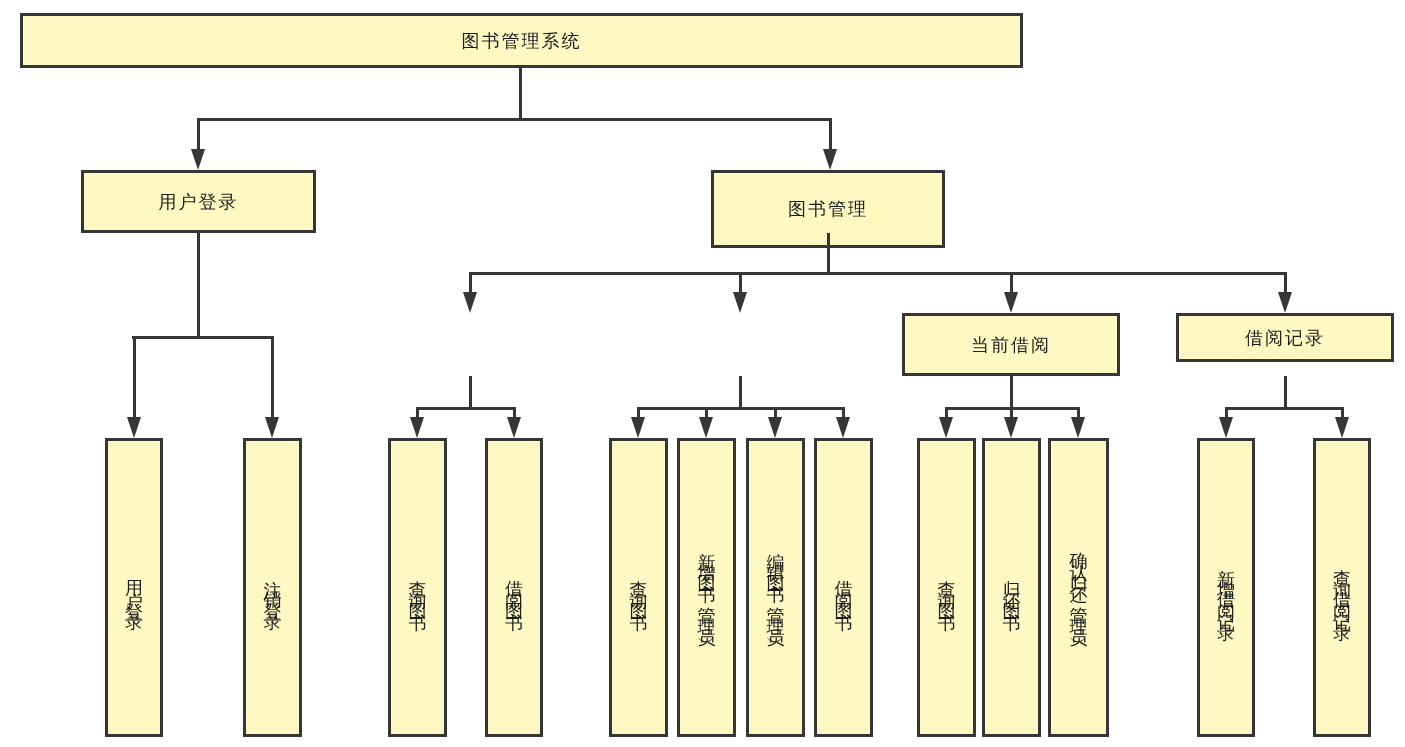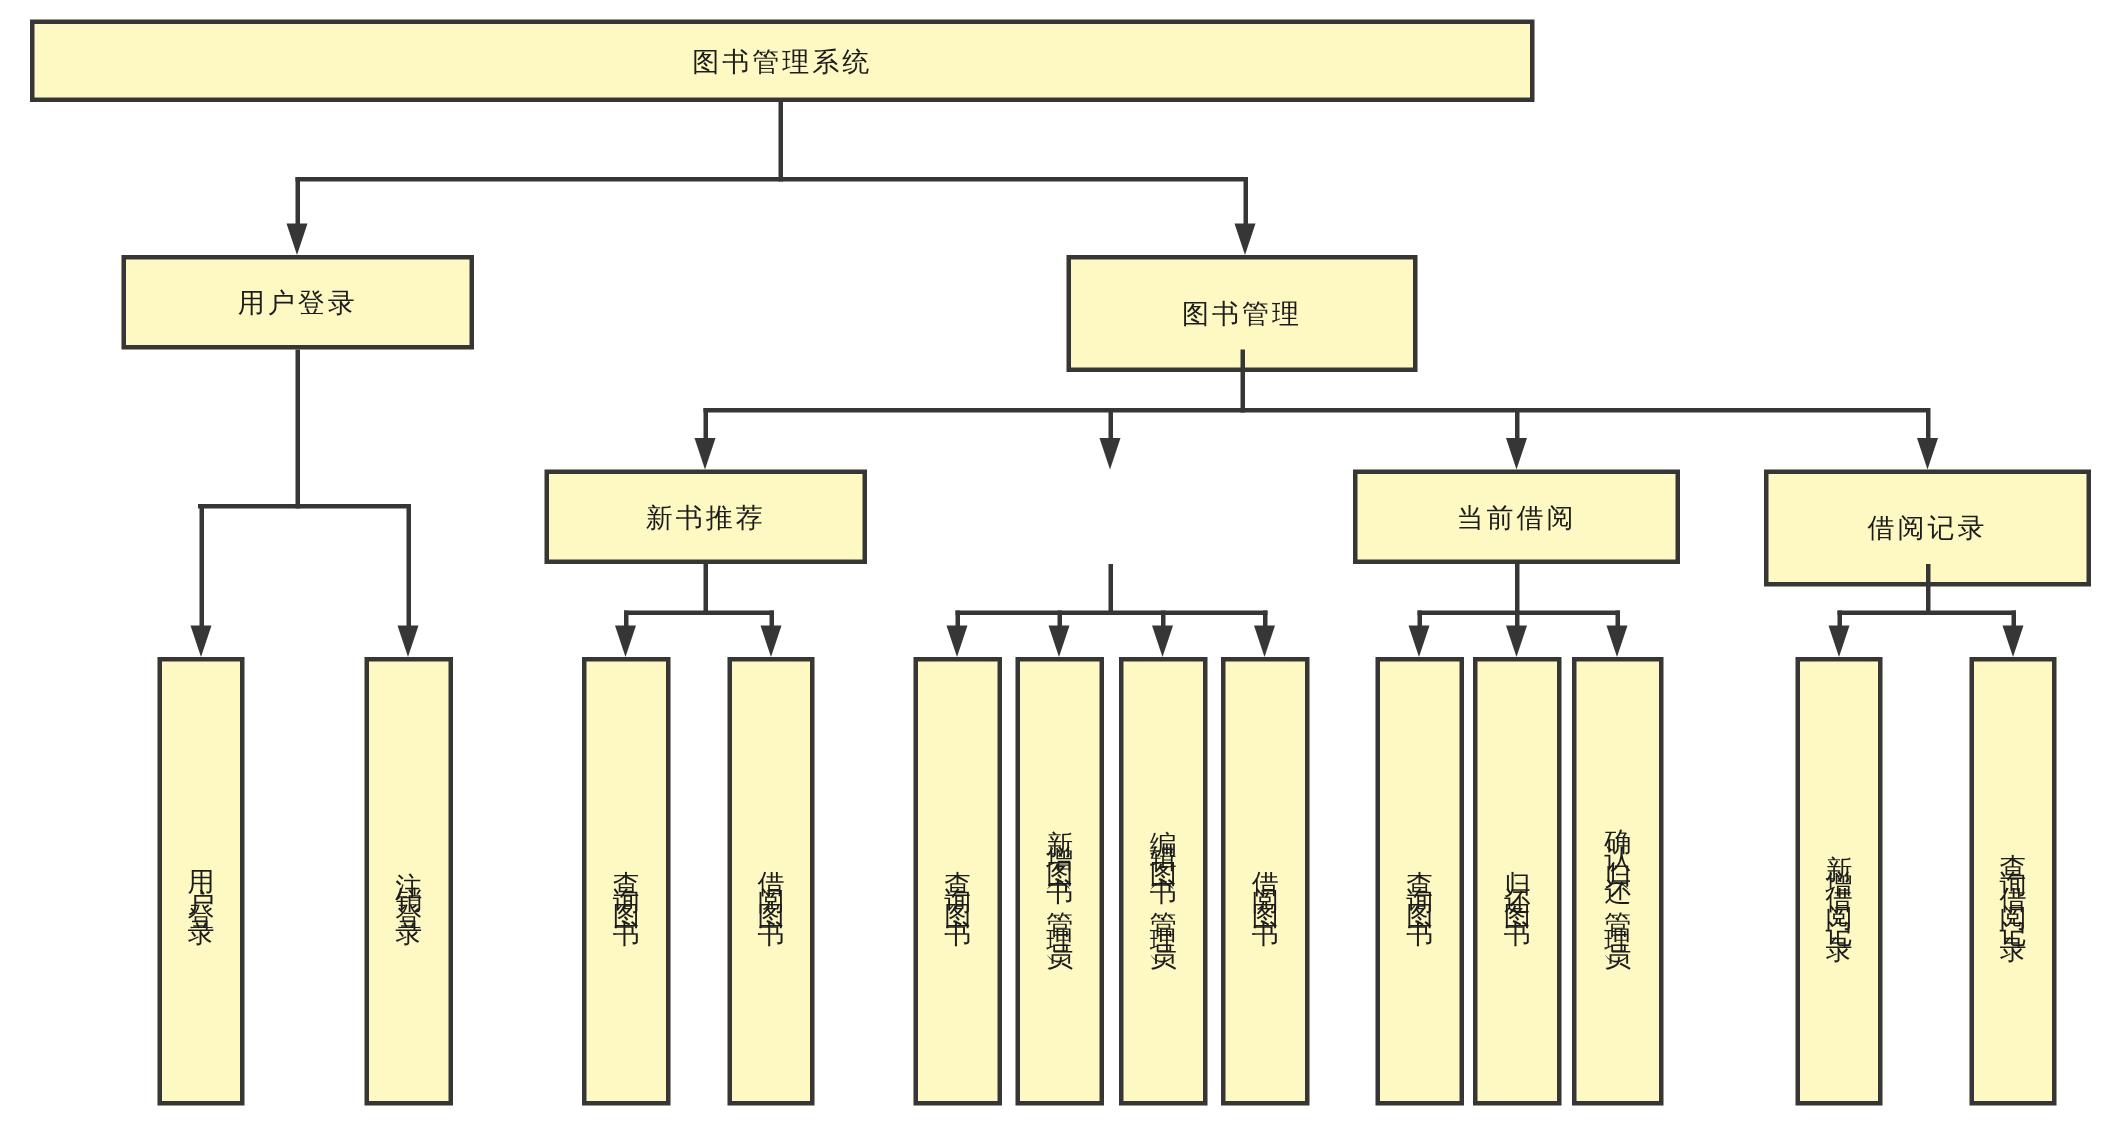--- a/index.html
+++ b/index.html
@@ -53,9 +53,6 @@
     <span>图书管理</span>
   </div>
 
-  <div class="box" style="left:363px;top:313px;width:215px;height:63px">
-    <span>新书推荐</span>
-  </div>
   <div class="box" style="left:902px;top:313px;width:218px;height:63px">
     <span>当前借阅</span>
   </div>

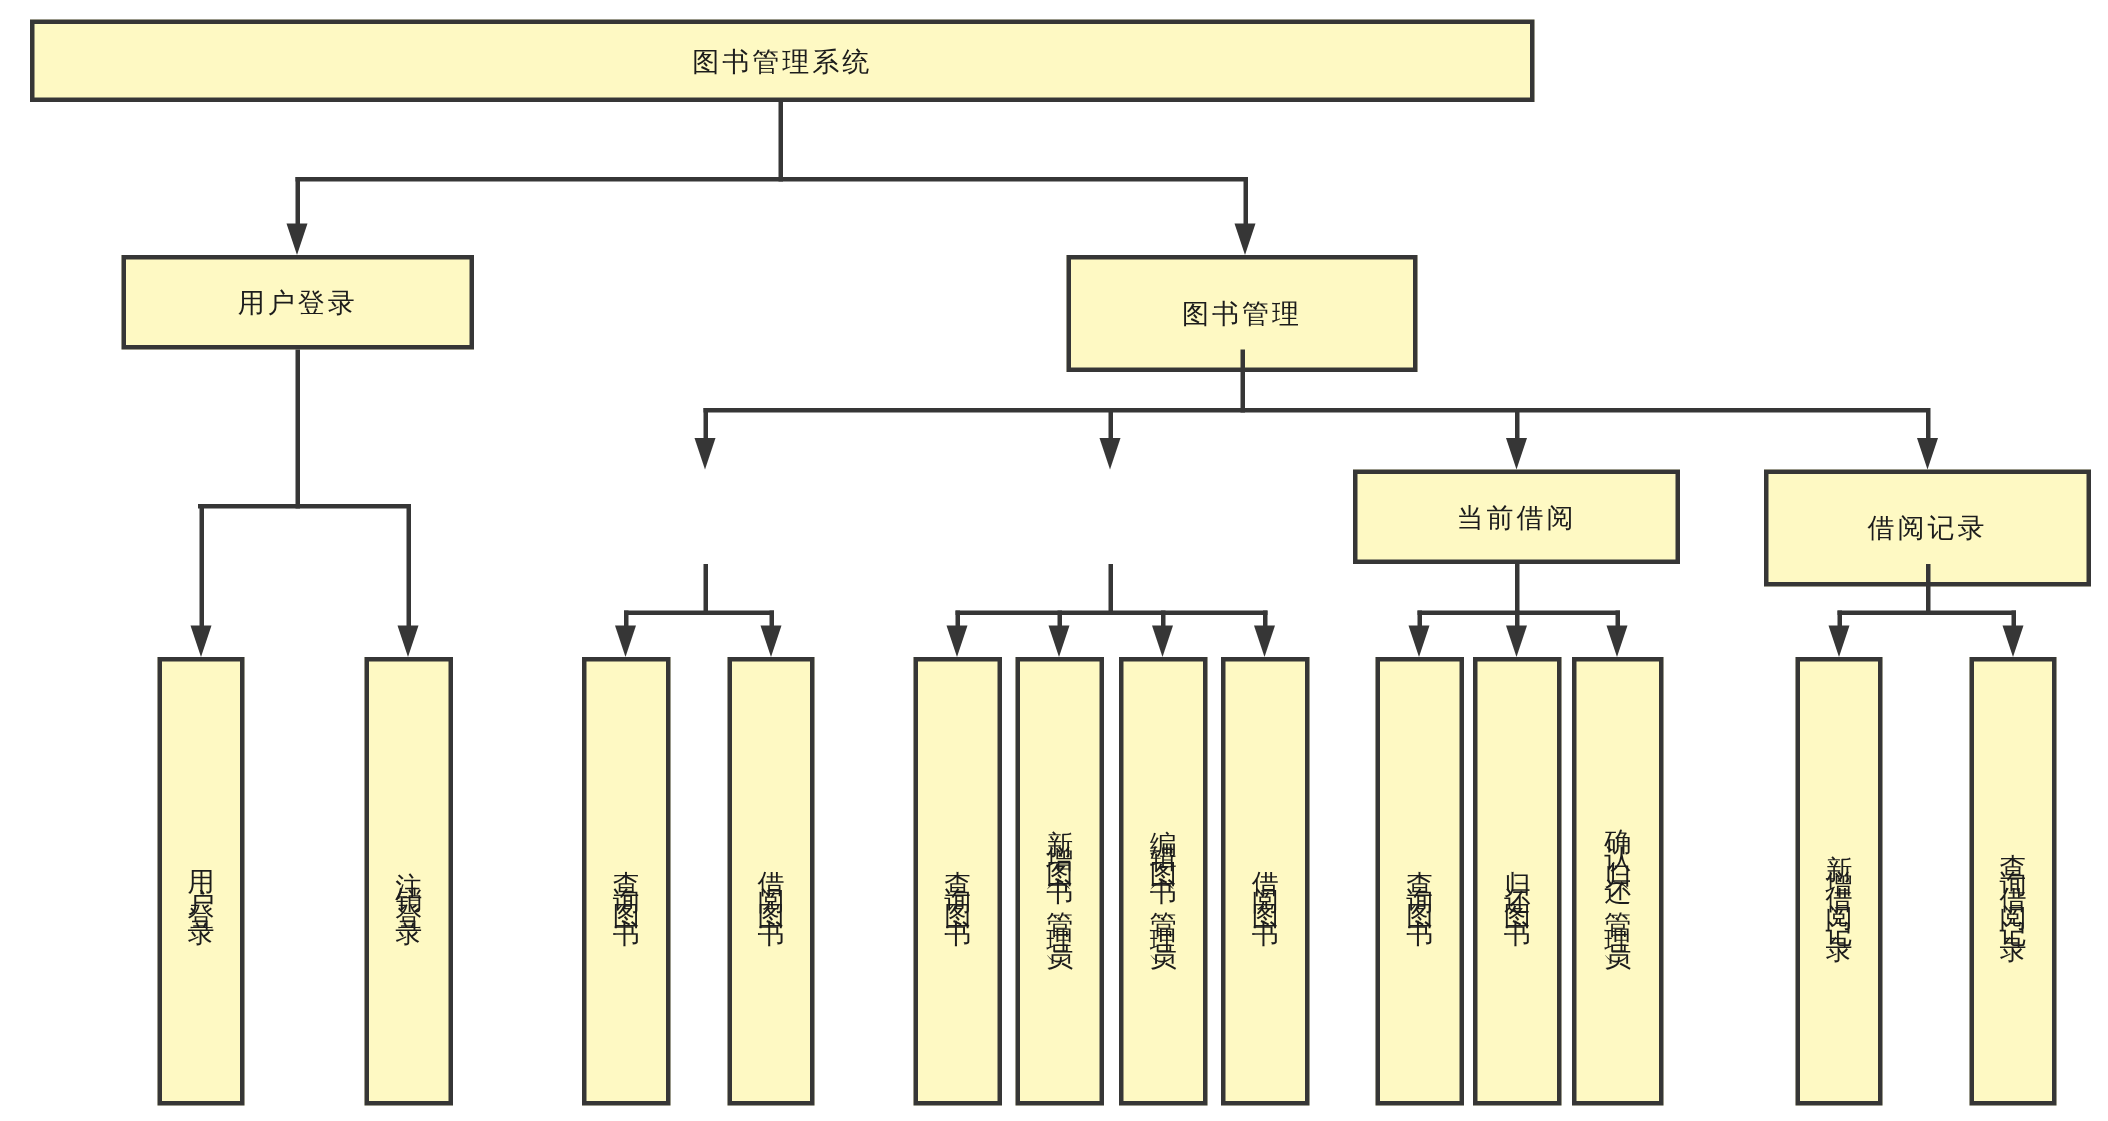--- a/index.html
+++ b/index.html
@@ -56,7 +56,7 @@
   <div class="box" style="left:902px;top:313px;width:218px;height:63px">
     <span>当前借阅</span>
   </div>
-  <div class="box" style="left:1176px;top:313px;width:218px;height:78px">
+  <div class="box" style="left:1176px;top:313px;width:218px;height:49px">
     <span>借阅记录</span>
   </div>
 

